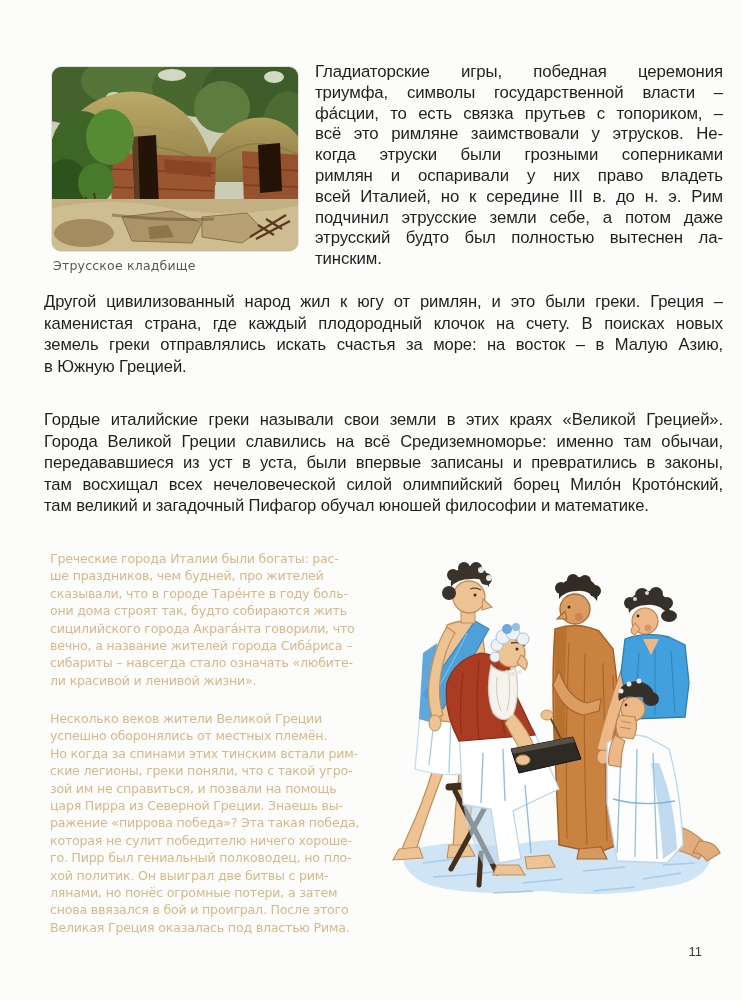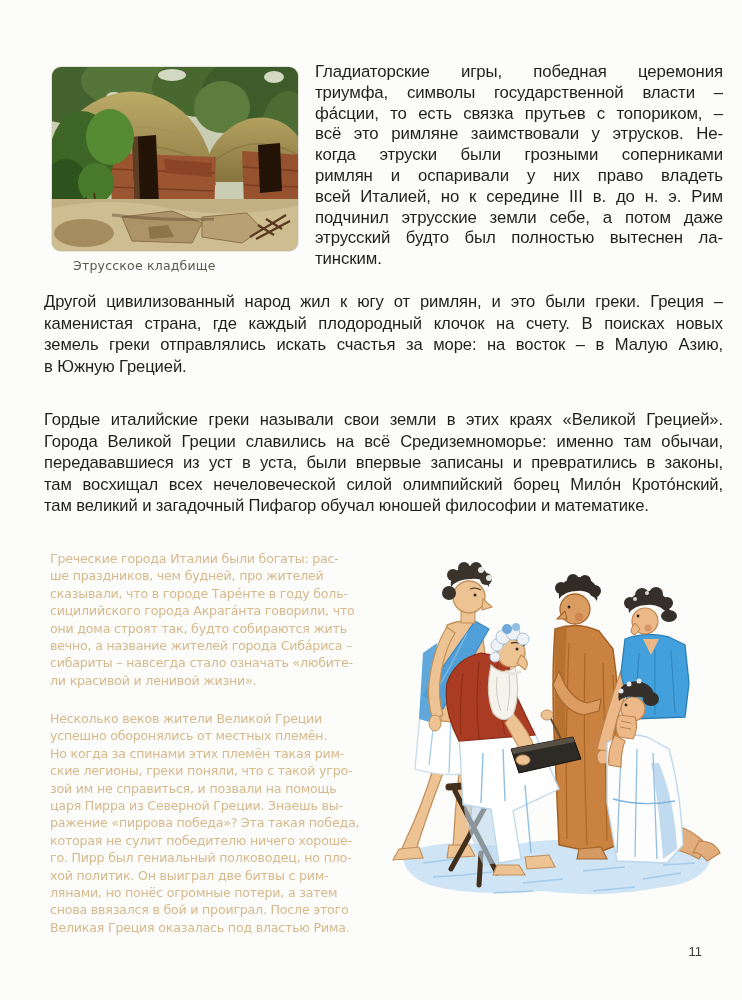--- a/index.html
+++ b/index.html
@@ -18,7 +18,6 @@
     position:absolute;left:53px;top:258px;width:246px;
     font-family:"DejaVu Sans",sans-serif;font-size:12.5px;letter-spacing:.2px;
     color:var(--caption-text,#5b584f);
-    margin-left:20px;
   }
   .lines .line{text-align:justify;text-align-last:justify;}
   .lines .line:last-child{text-align-last:left;}

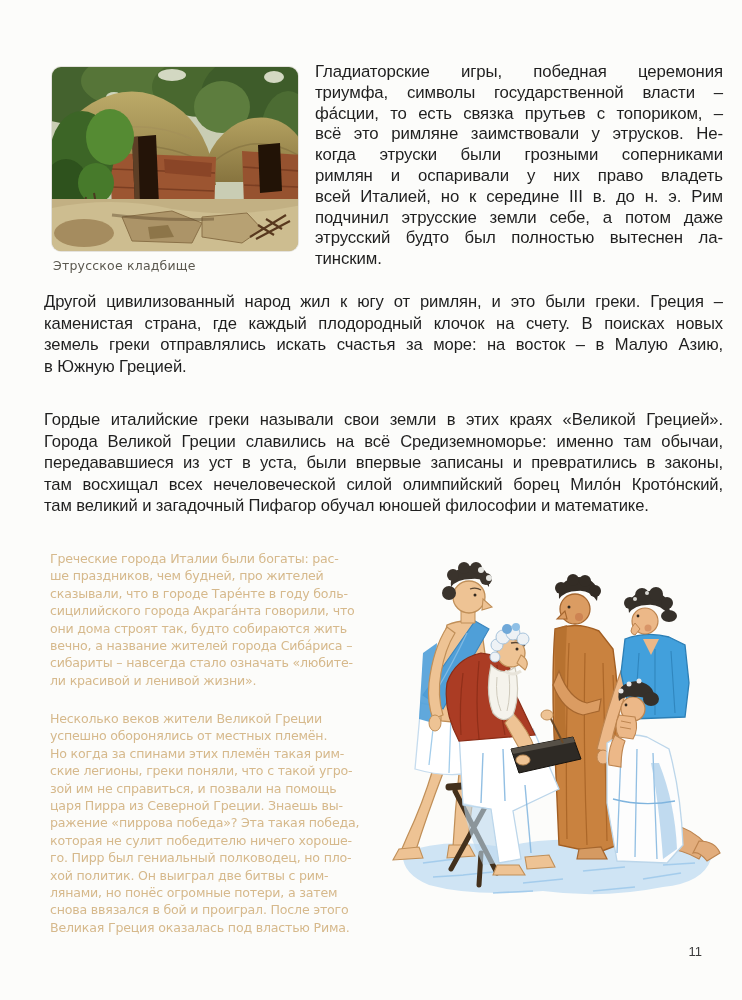--- a/index.html
+++ b/index.html
@@ -147,8 +147,8 @@
       <div class="line">Греческие города Италии были богаты: рас-</div>
       <div class="line">ше праздников, чем будней, про жителей</div>
       <div class="line">сказывали, что в городе Таре́нте в году боль-</div>
+      <div class="line">они дома строят так, будто собираются жить</div>
       <div class="line">сицилийского города Акрага́нта говорили, что</div>
-      <div class="line">они дома строят так, будто собираются жить</div>
       <div class="line">вечно, а название жителей города Сиба́риса –</div>
       <div class="line">сибариты – навсегда стало означать «любите-</div>
       <div class="line">ли красивой и ленивой жизни».</div>

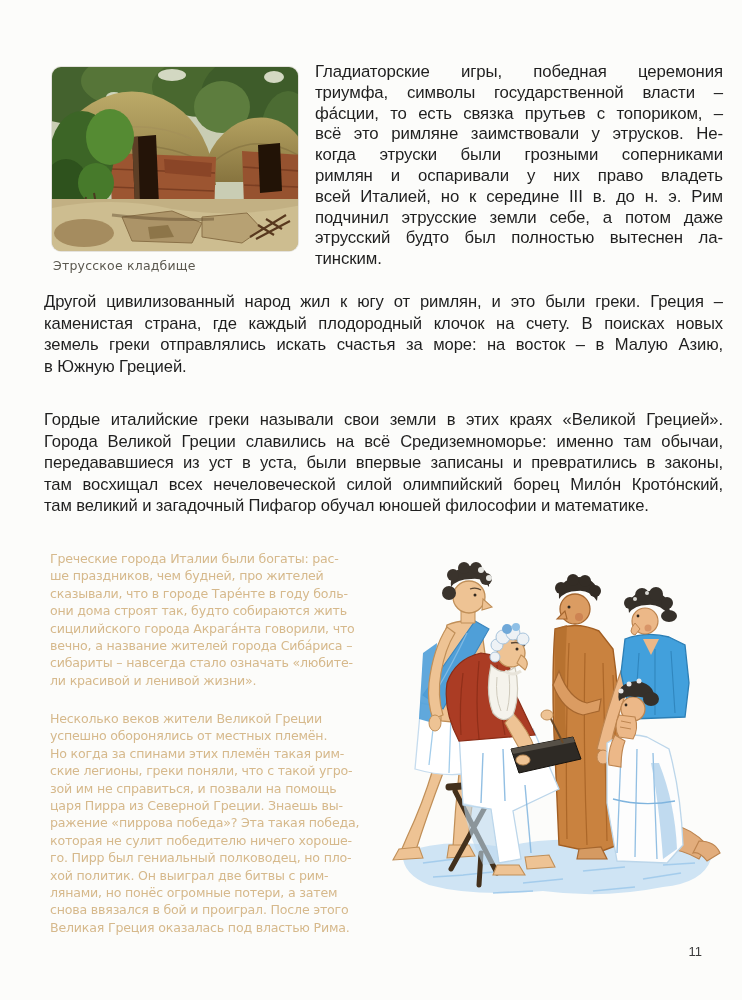--- a/index.html
+++ b/index.html
@@ -157,7 +157,7 @@
   <div class="note note-pyrrhus">
       <div class="line">Несколько веков жители Великой Греции</div>
       <div class="line">успешно оборонялись от местных племён.</div>
-      <div class="line">Но когда за спинами этих племён такая рим-</div>
+      <div class="line">Но когда за спинами этих тинским встали рим-</div>
       <div class="line">ские легионы, греки поняли, что с такой угро-</div>
       <div class="line">зой им не справиться, и позвали на помощь</div>
       <div class="line">царя Пирра из Северной Греции. Знаешь вы-</div>

